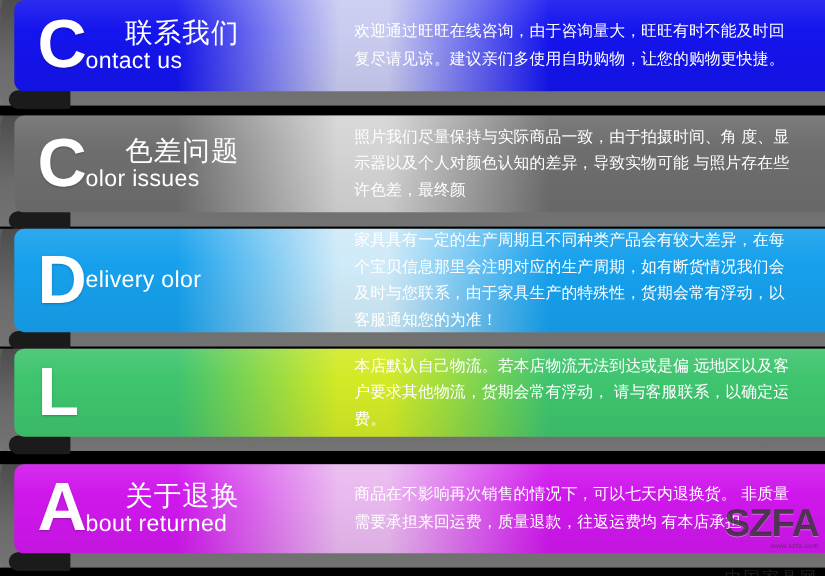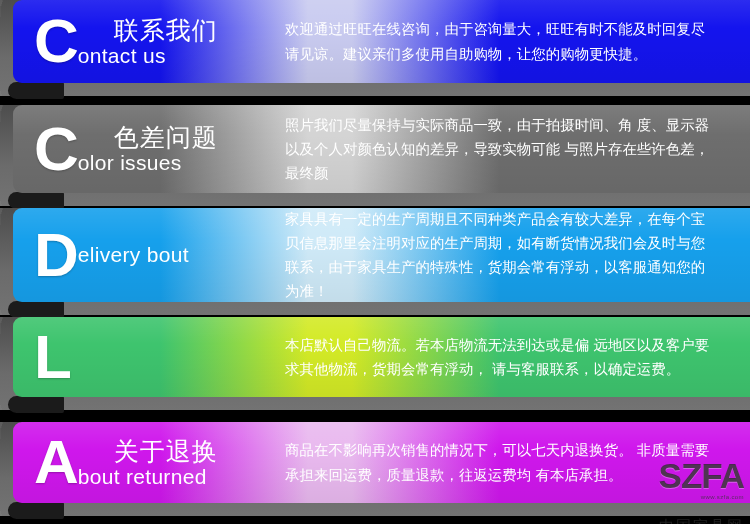--- a/index.html
+++ b/index.html
@@ -118,6 +118,7 @@
     letter-spacing: 0.1px;
     padding-right: 31px;
     box-sizing: border-box;
+    margin-left: 37px;
   }
   .body-block p { margin: 0; }
 

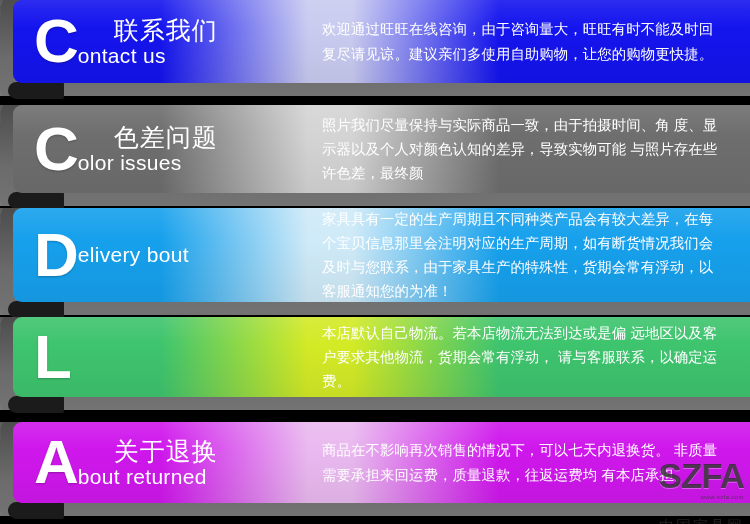--- a/index.html
+++ b/index.html
@@ -213,7 +213,7 @@
             <div class="title-block">
               <div class="big-letter">D</div>
               <div class="title-stack">
-                <div class="title-en">elivery bout</div>
+                <div class="title-en">elivery olor</div>
               </div>
             </div>
             <div class="body-block">

